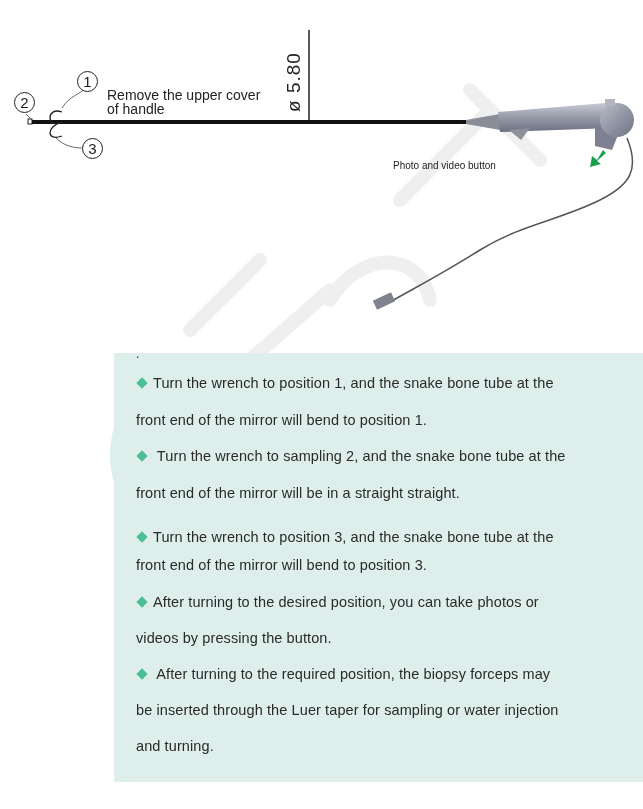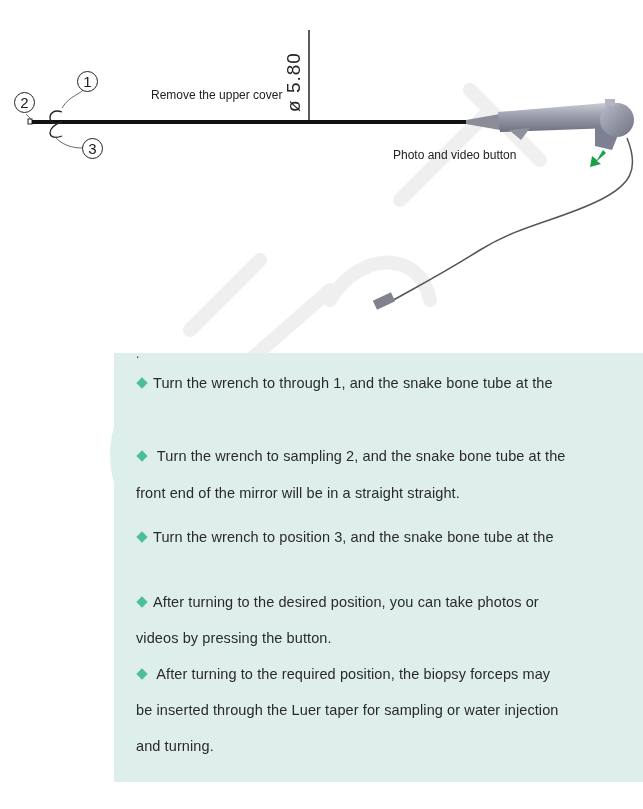--- a/index.html
+++ b/index.html
@@ -8,7 +8,7 @@
     .figure { position: absolute; left: 0; top: 0; width: 643px; height: 340px; }
     .figure svg { position: absolute; left: 0; top: 0; }
     .lbl { position: absolute; font-family: "Liberation Sans", sans-serif; color: #222; }
-    .lbl-cover { left: 107px; top: 88px; font-size: 12px; line-height: 14px; width: 170px; margin-left: 44px; }
+    .lbl-cover { left: 107px; top: 88px; font-size: 14px; line-height: 14px; width: 170px; }
     .lbl-photo { left: 393px; top: 148px; font-size: 12px; }
     .lbl-dim { position: absolute; left: 283px; top: 112px; font-size: 19px; color: #222;
                transform: rotate(-90deg); transform-origin: left top; white-space: nowrap; letter-spacing: 1px; }

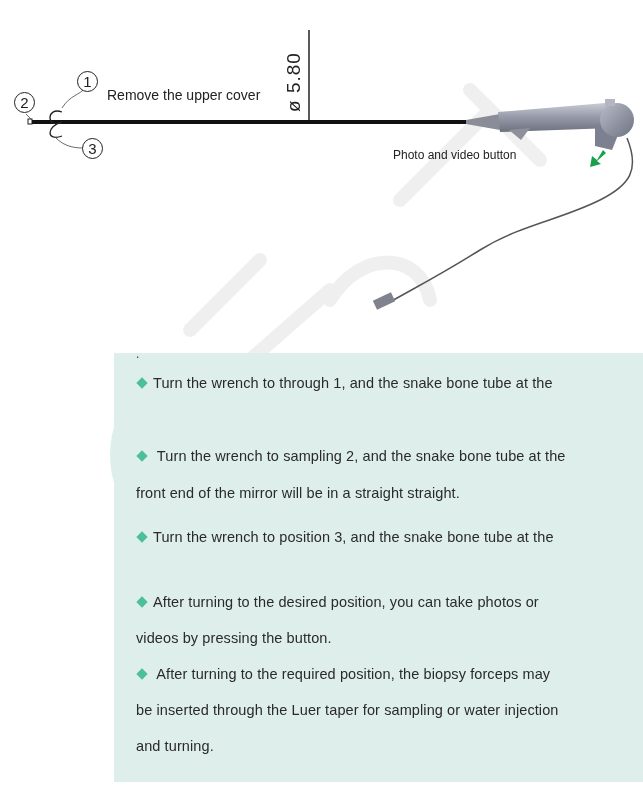--- a/index.html
+++ b/index.html
@@ -89,6 +89,7 @@
 
   <div class="lbl lbl-cover">
     <div>Remove the upper cover</div>
+    <div>of handle</div>
   </div>
   <div class="lbl-dim">ø 5.80</div>
   <div class="lbl lbl-photo">Photo and video button</div>

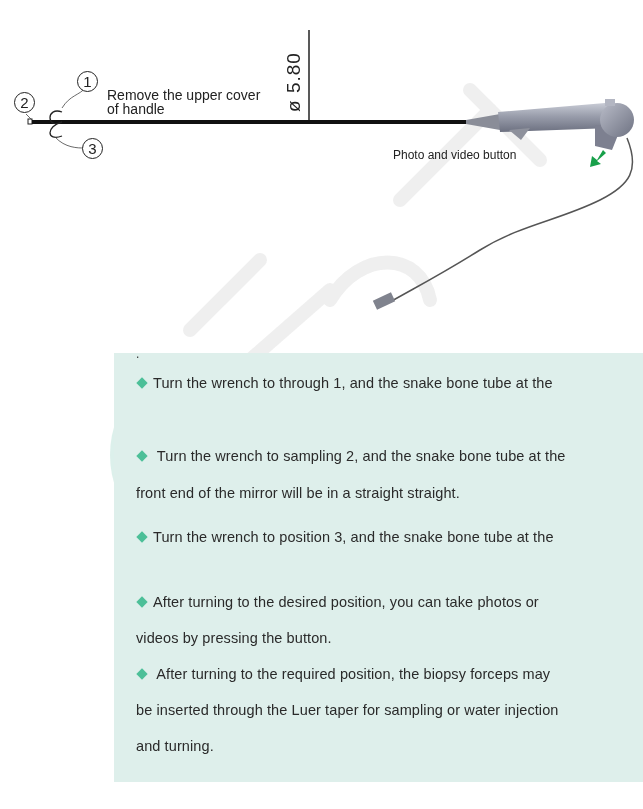--- a/index.html
+++ b/index.html
@@ -9,7 +9,7 @@
     .figure svg { position: absolute; left: 0; top: 0; }
     .lbl { position: absolute; font-family: "Liberation Sans", sans-serif; color: #222; }
     .lbl-cover { left: 107px; top: 88px; font-size: 14px; line-height: 14px; width: 170px; }
-    .lbl-photo { left: 393px; top: 148px; font-size: 12px; }
+    .lbl-photo { left: 393px; top: 160px; font-size: 10px; }
     .lbl-dim { position: absolute; left: 283px; top: 112px; font-size: 19px; color: #222;
                transform: rotate(-90deg); transform-origin: left top; white-space: nowrap; letter-spacing: 1px; }
     .circ { position: absolute; width: 19px; height: 19px; border: 1.5px solid #222; border-radius: 50%;

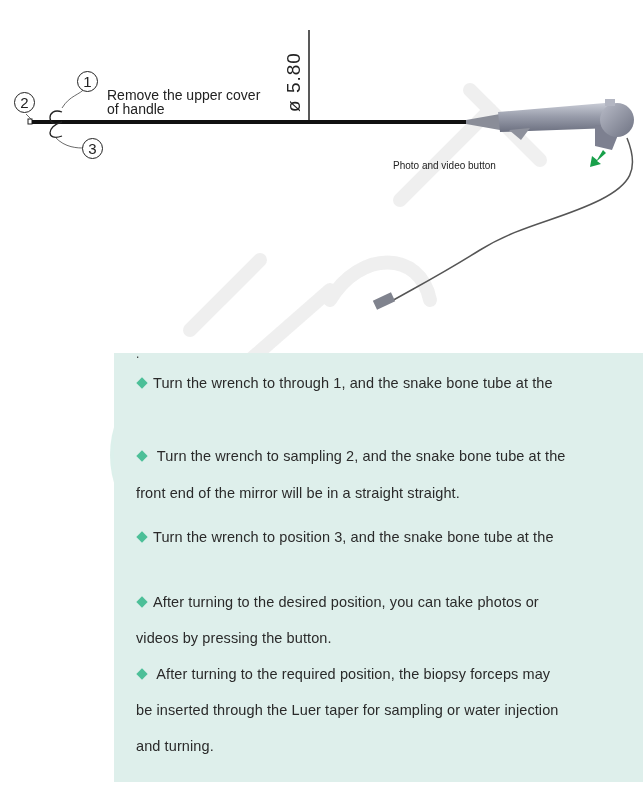--- a/index.html
+++ b/index.html
@@ -98,7 +98,7 @@
 <div class="panel">
   <div class="stray">.</div>
 
-  <div class="para" style="top:22px"><span class="diamond"></span><span>Turn the wrench to through 1, and the snake bone tube at the</span></div>
+  <div class="para" style="top:22px"><span class="diamond"></span><span>Turn the wrench to position 1, and the snake bone tube at the</span></div>
 
   <div class="para" style="top:95px"><span class="diamond"></span><span> Turn the wrench to sampling 2, and the snake bone tube at the</span></div>
   <div class="para" style="top:132px">front end of the mirror will be in a straight straight.</div>

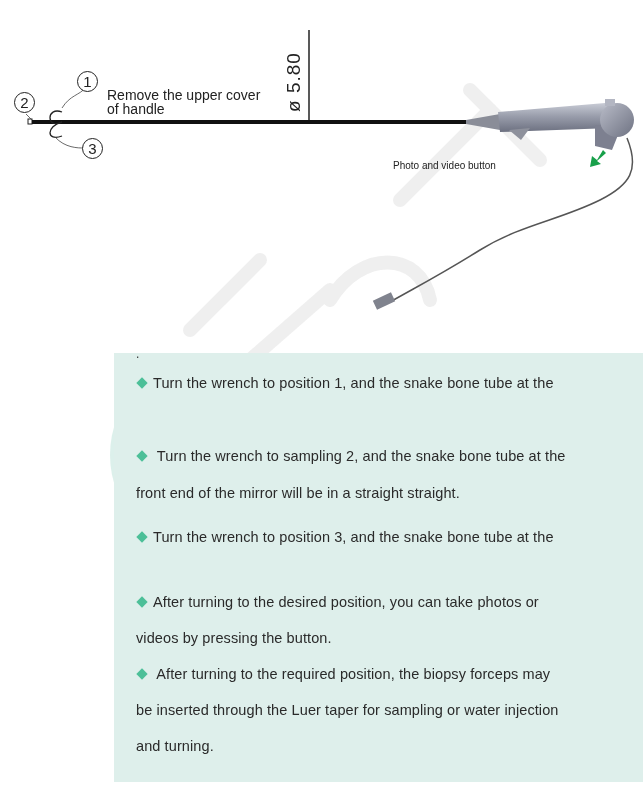--- a/index.html
+++ b/index.html
@@ -99,6 +99,7 @@
   <div class="stray">.</div>
 
   <div class="para" style="top:22px"><span class="diamond"></span><span>Turn the wrench to position 1, and the snake bone tube at the</span></div>
+  <div class="para" style="top:59px">front end of the mirror will bend to position 1.</div>
 
   <div class="para" style="top:95px"><span class="diamond"></span><span> Turn the wrench to sampling 2, and the snake bone tube at the</span></div>
   <div class="para" style="top:132px">front end of the mirror will be in a straight straight.</div>

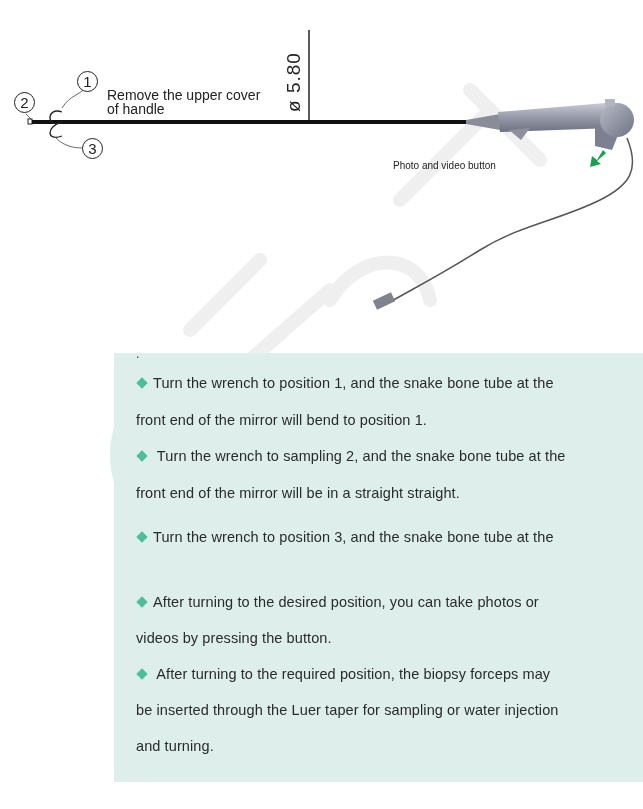--- a/index.html
+++ b/index.html
@@ -105,6 +105,7 @@
   <div class="para" style="top:132px">front end of the mirror will be in a straight straight.</div>
 
   <div class="para" style="top:176px"><span class="diamond"></span><span>Turn the wrench to position 3, and the snake bone tube at the</span></div>
+  <div class="para" style="top:204px">front end of the mirror will bend to position 3.</div>
 
   <div class="para" style="top:241px"><span class="diamond"></span><span>After turning to the desired position, you can take photos or</span></div>
   <div class="para" style="top:277px">videos by pressing the button.</div>

